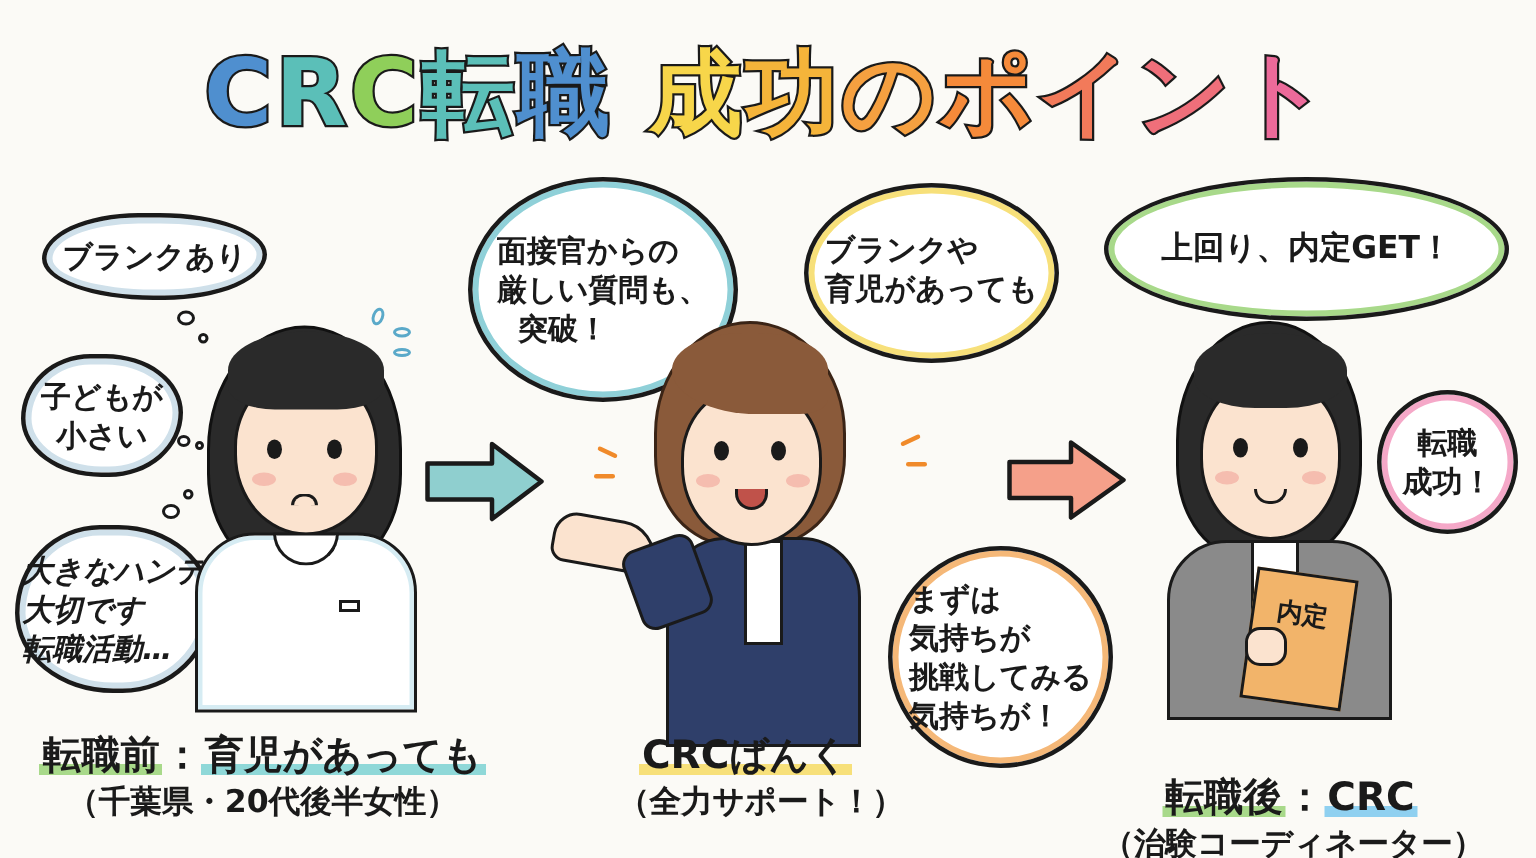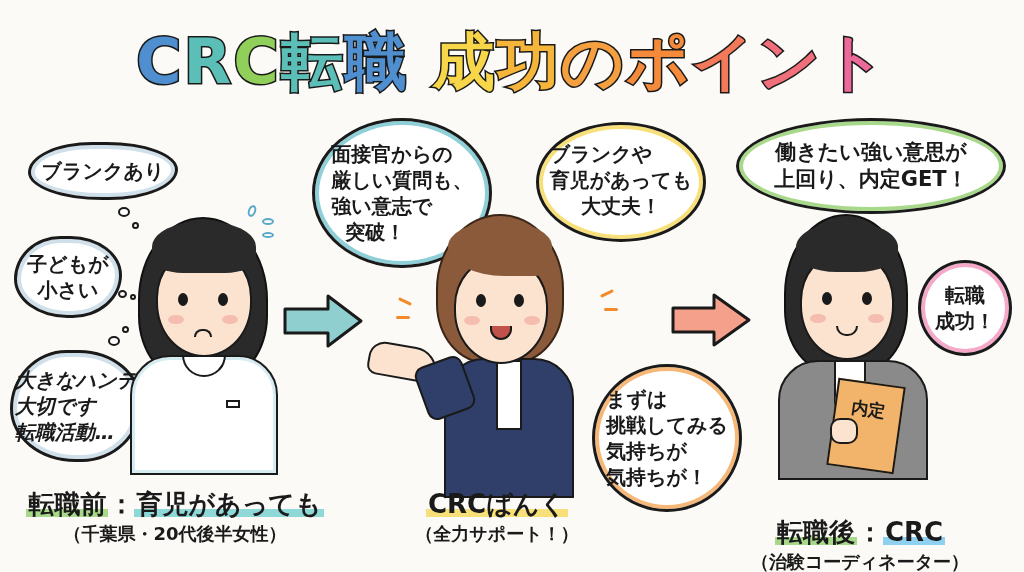--- a/index.html
+++ b/index.html
@@ -192,7 +192,6 @@
 <div>
   <div class="bubble speech" style="left:736px;top:118px;width:270px;height:96px;box-shadow: inset 0 0 0 4px #a8d98a;font-size:21px;">
     <div>
-      <div>働きたい強い意思が</div>
       <div>上回り、内定GET！</div>
     </div>
   </div>

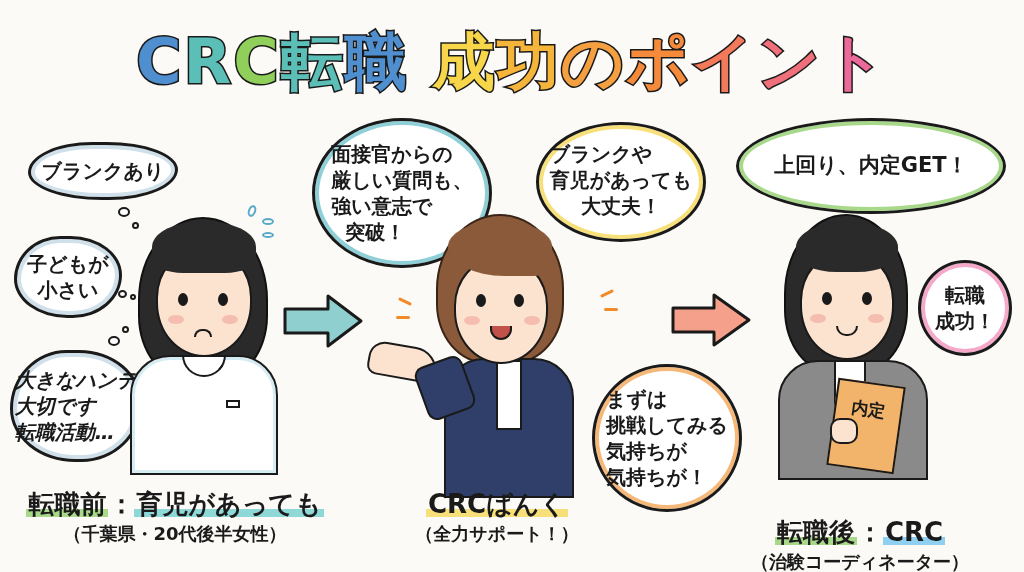--- a/index.html
+++ b/index.html
@@ -127,7 +127,6 @@
     <div style="text-align:left;">
       <div>面接官からの</div>
       <div>厳しい質問も、</div>
-      <div>強い意志で</div>
       <div style="padding-left:14px;">突破！</div>
     </div>
   </div>

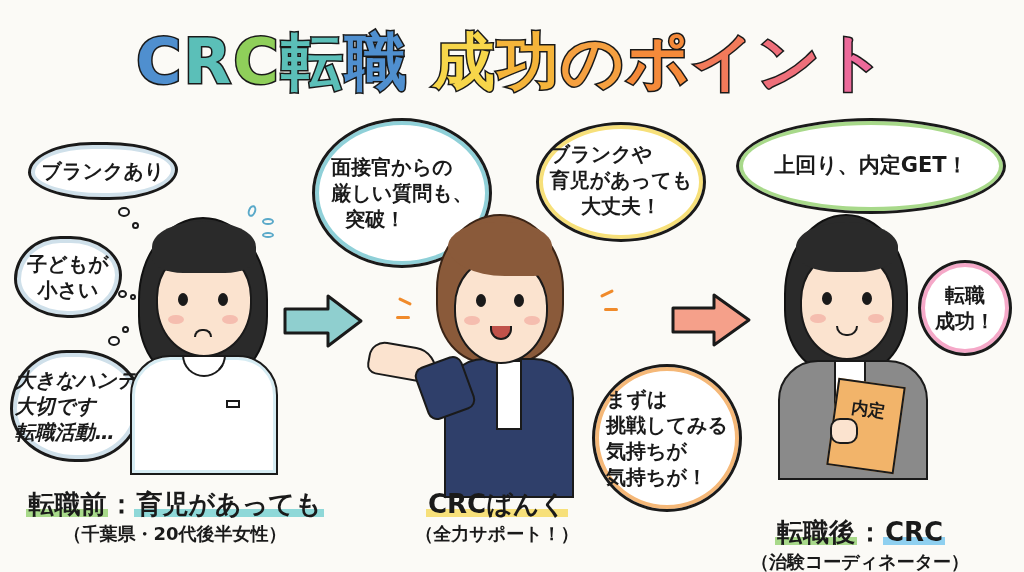--- a/index.html
+++ b/index.html
@@ -138,7 +138,6 @@
     <div>
       <div style="text-align:left;">ブランクや</div>
       <div>育児があっても</div>
-      <div>大丈夫！</div>
     </div>
   </div>
   <svg class="tail" style="left:582px;top:234px;" width="28" height="26">

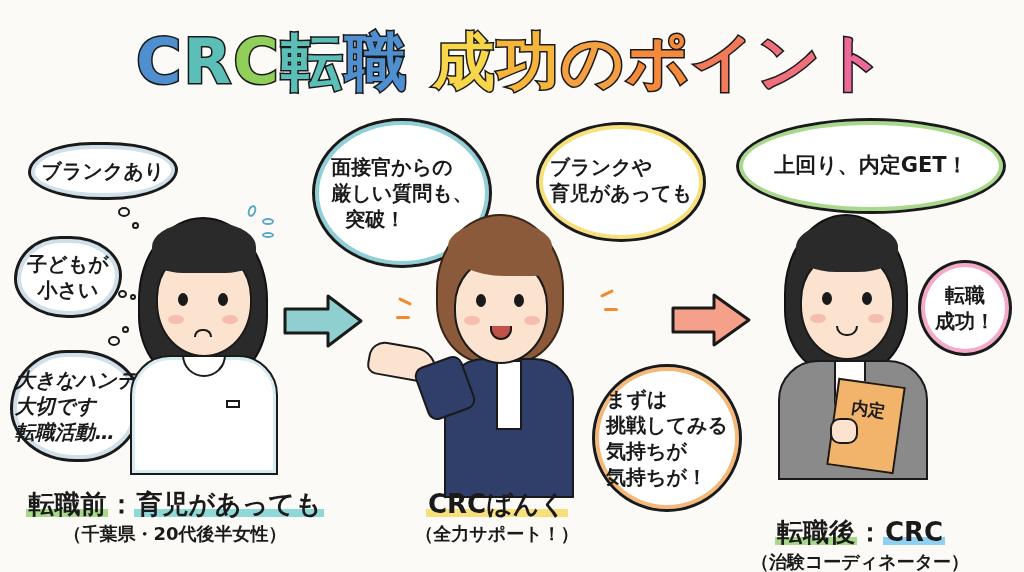--- a/index.html
+++ b/index.html
@@ -147,8 +147,8 @@
   <div class="bubble speech" style="left:592px;top:364px;width:150px;height:148px;box-shadow: inset 0 0 0 4px #f5b878;">
     <div style="text-align:left;">
       <div>まずは</div>
+      <div>気持ちが</div>
       <div>挑戦してみる</div>
-      <div>気持ちが</div>
       <div>気持ちが！</div>
     </div>
   </div>

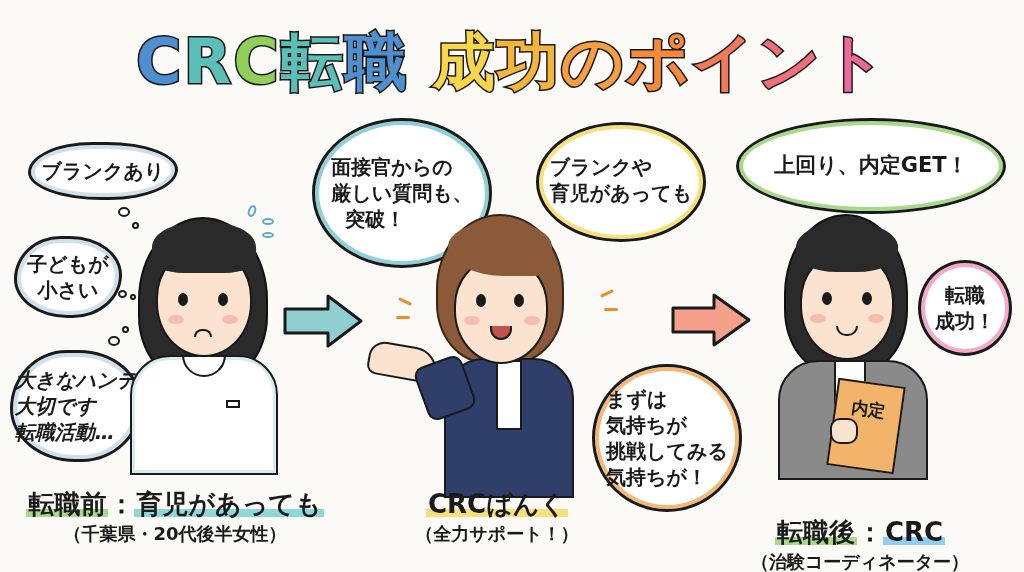--- a/index.html
+++ b/index.html
@@ -53,7 +53,7 @@
   
   .caption { position: absolute; text-align: center; font-weight: bold; }
   .cap-main { font-size: 26px; line-height: 32px; white-space: nowrap; }
-  .cap-sub { font-size: 18px; line-height: 28px; white-space: nowrap; }
+  .cap-sub { font-size: 21px; line-height: 28px; white-space: nowrap; }
   .hl { padding: 0 2px; background: linear-gradient(transparent 68%, var(--hl) 68%, var(--hl) 92%, transparent 92%); }
 
   .spark { position: absolute; height: 3px; background: #f08a2a; border-radius: 2px; }

